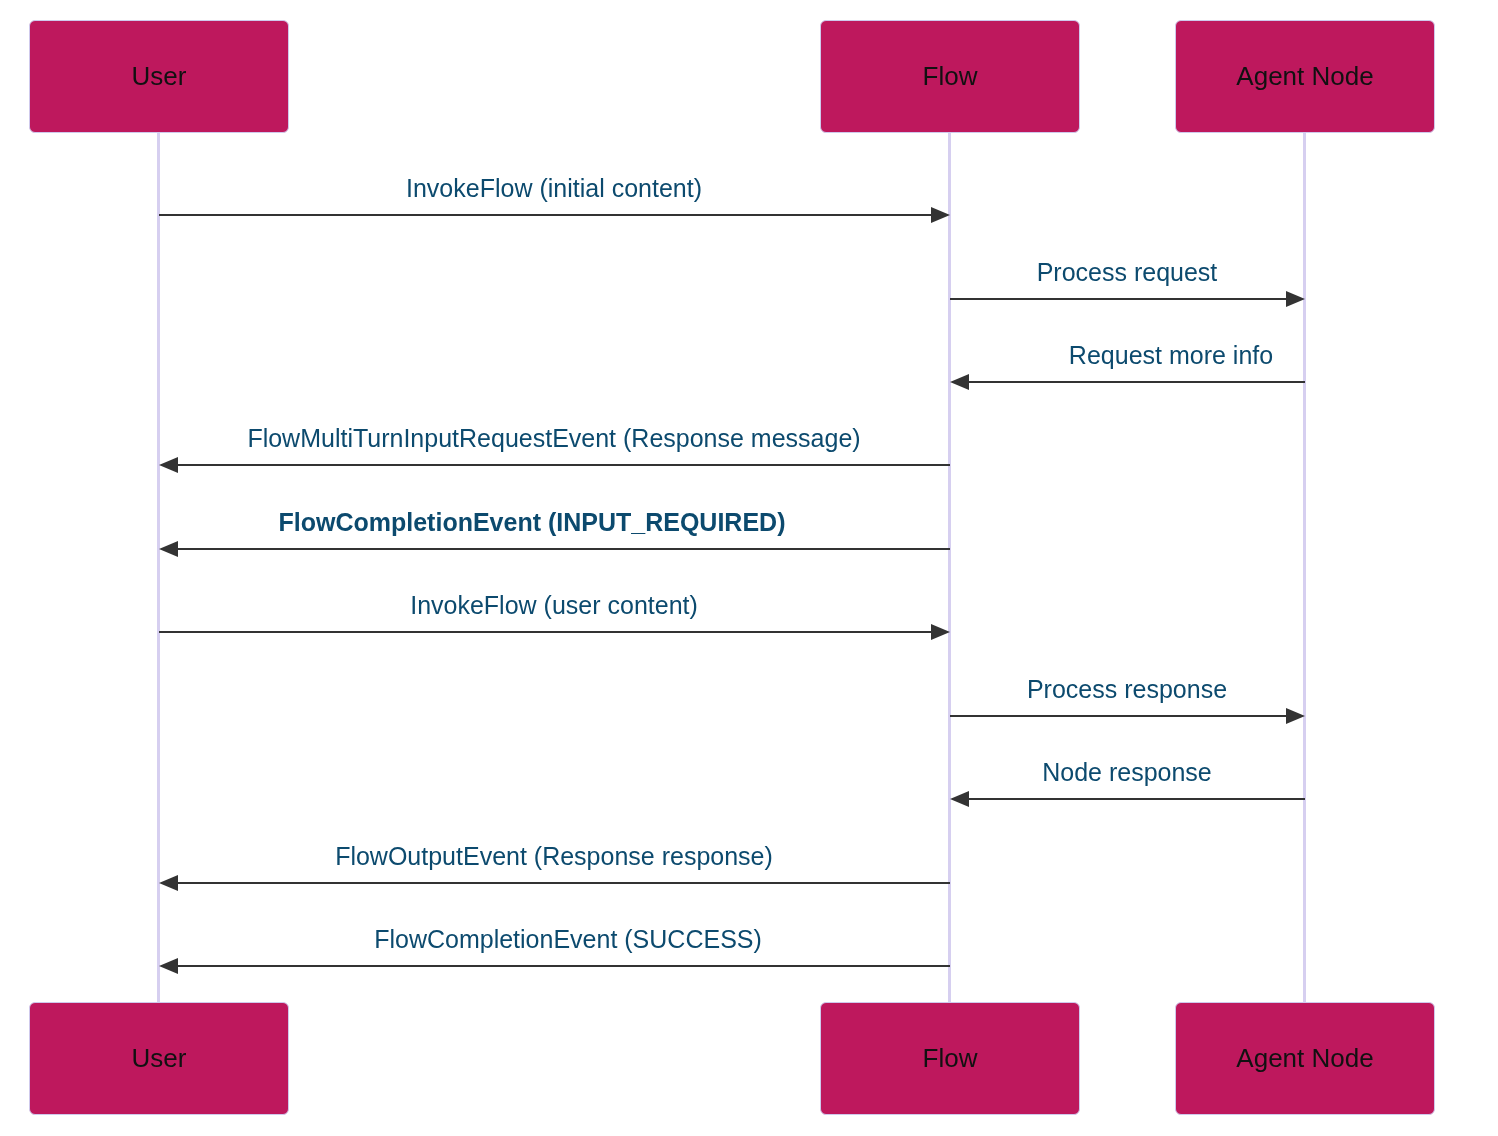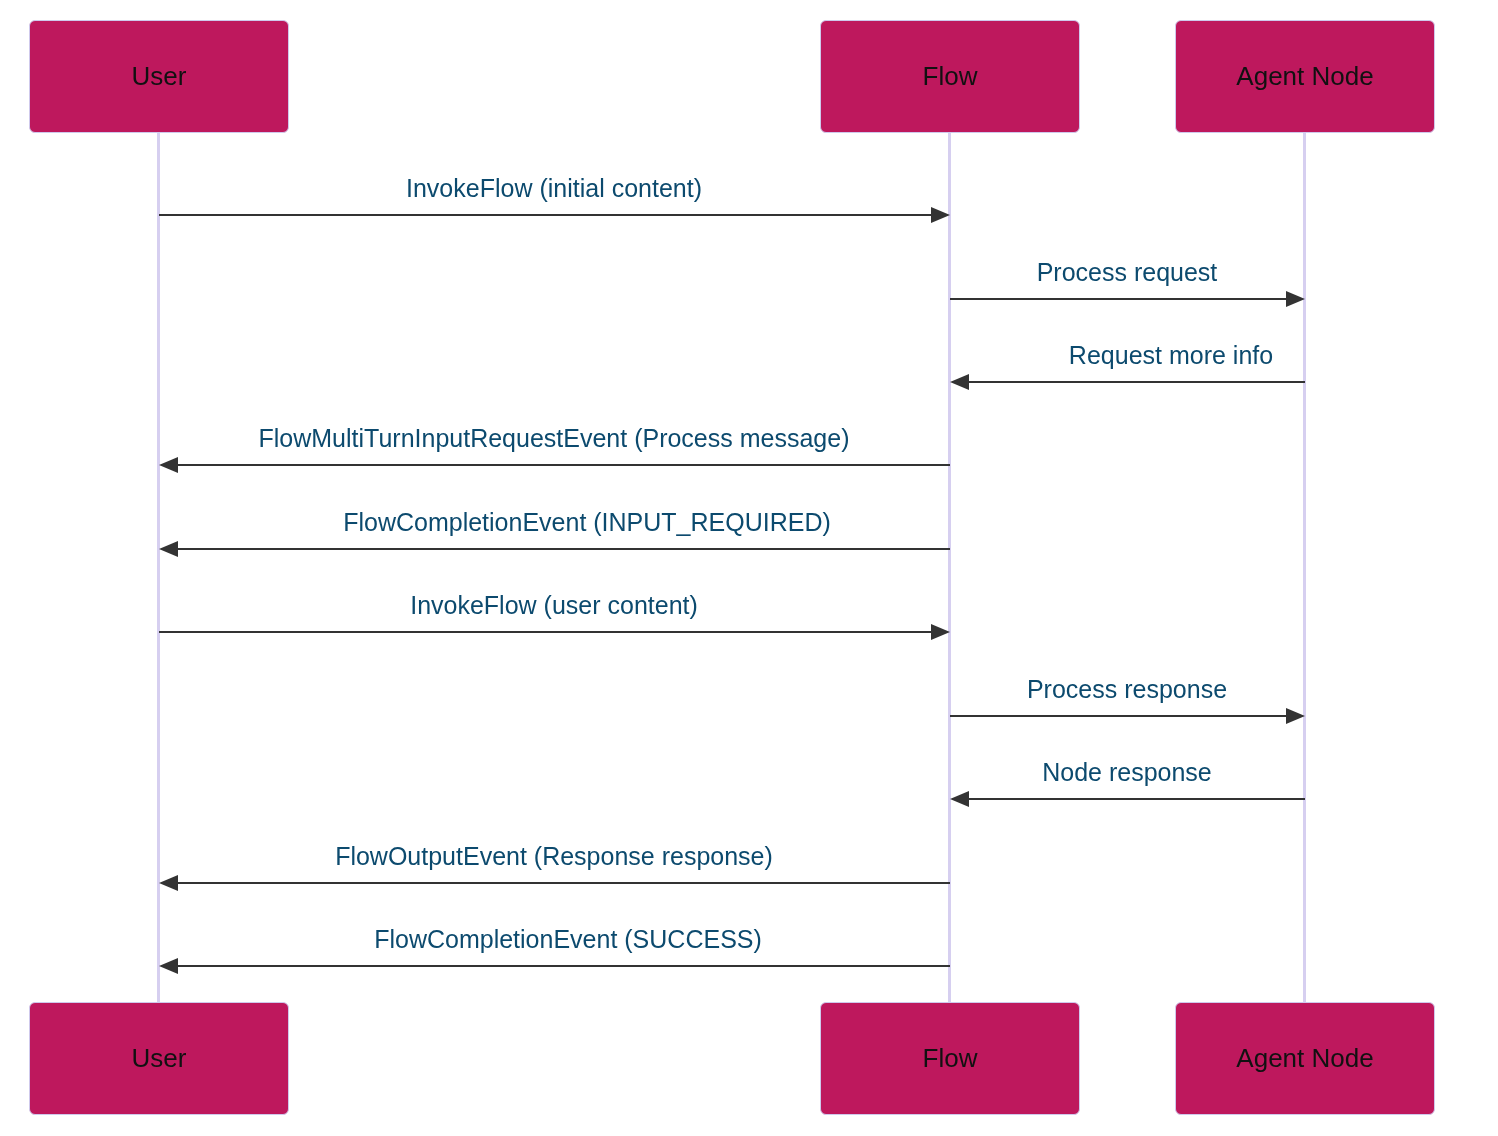--- a/index.html
+++ b/index.html
@@ -103,7 +103,7 @@
   </div>
 
   <div>
-    <div class="msg-label" style="left:554px; top:423px;">FlowMultiTurnInputRequestEvent (Process message)</div>
+    <div class="msg-label" style="left:554px; top:423px;">FlowMultiTurnInputRequestEvent (Response message)</div>
     <div class="head-l" style="left:159px; top:457px;"></div>
     <div class="msg-line" style="left:178px; top:464px; width:772px;"></div>
   </div>

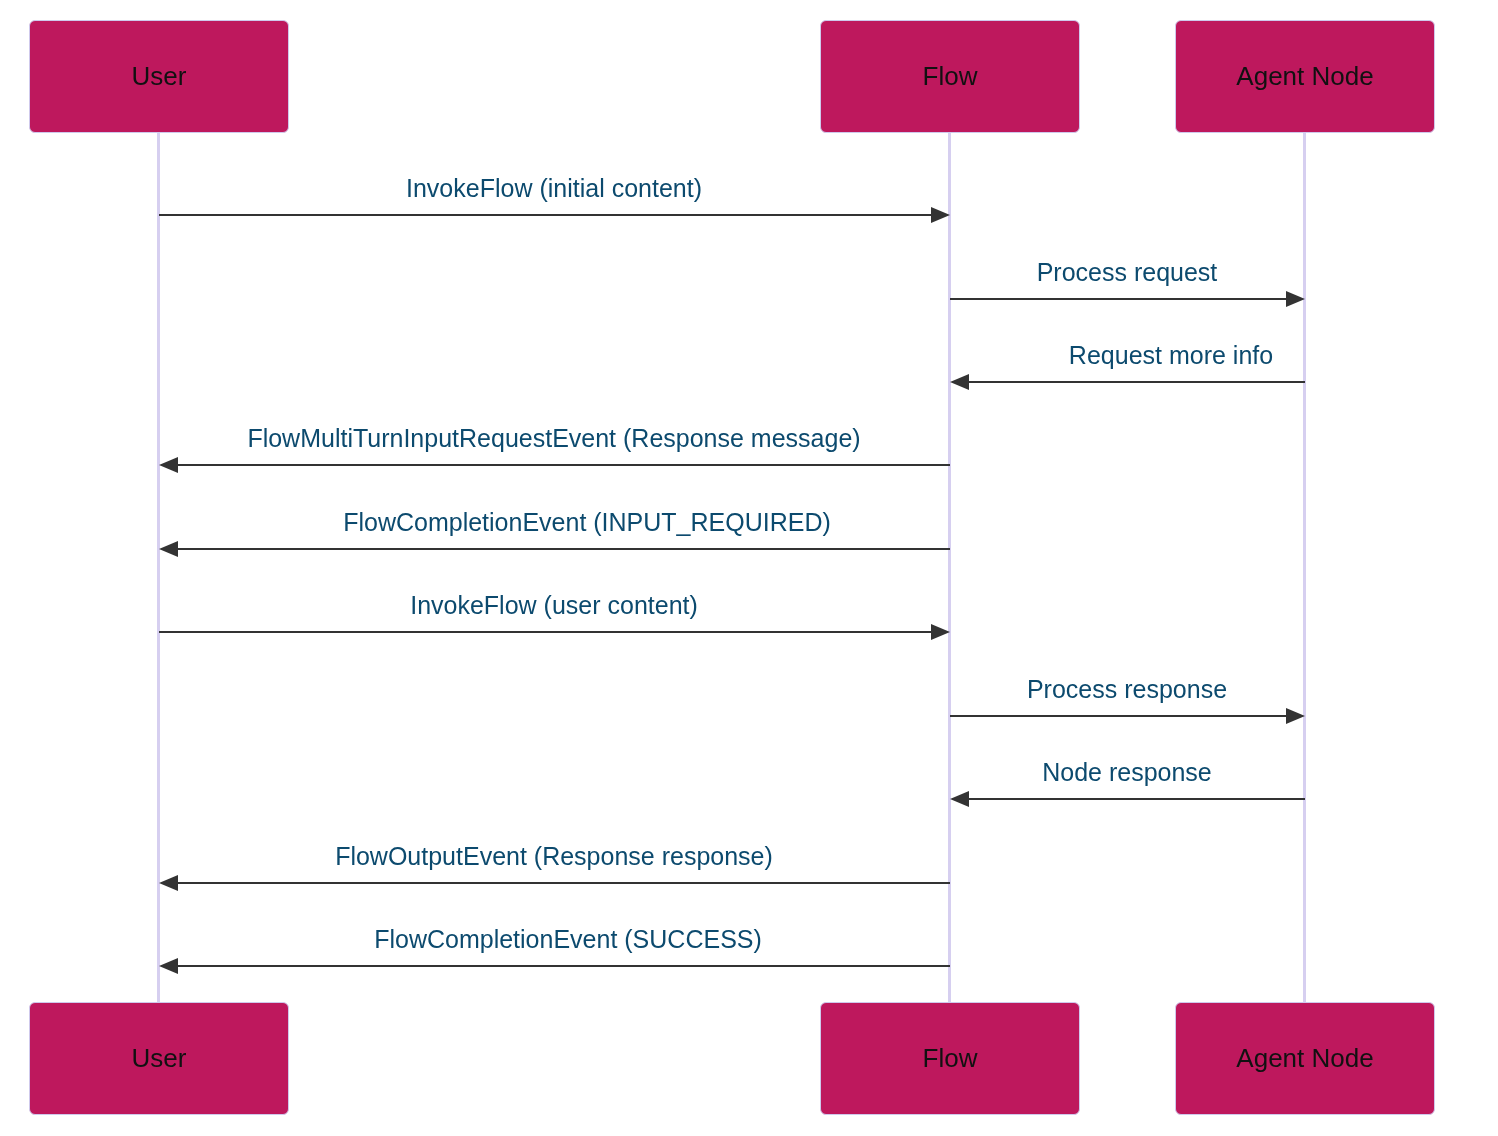--- a/index.html
+++ b/index.html
@@ -109,7 +109,7 @@
   </div>
 
   <div>
-    <div class="msg-label" style="left:587px; top:507px;">FlowCompletionEvent (INPUT_REQUIRED)</div>
+    <div class="msg-label" style="left:532px; top:507px;font-weight:bold;">FlowCompletionEvent (INPUT_REQUIRED)</div>
     <div class="head-l" style="left:159px; top:541px;"></div>
     <div class="msg-line" style="left:178px; top:548px; width:772px;"></div>
   </div>

